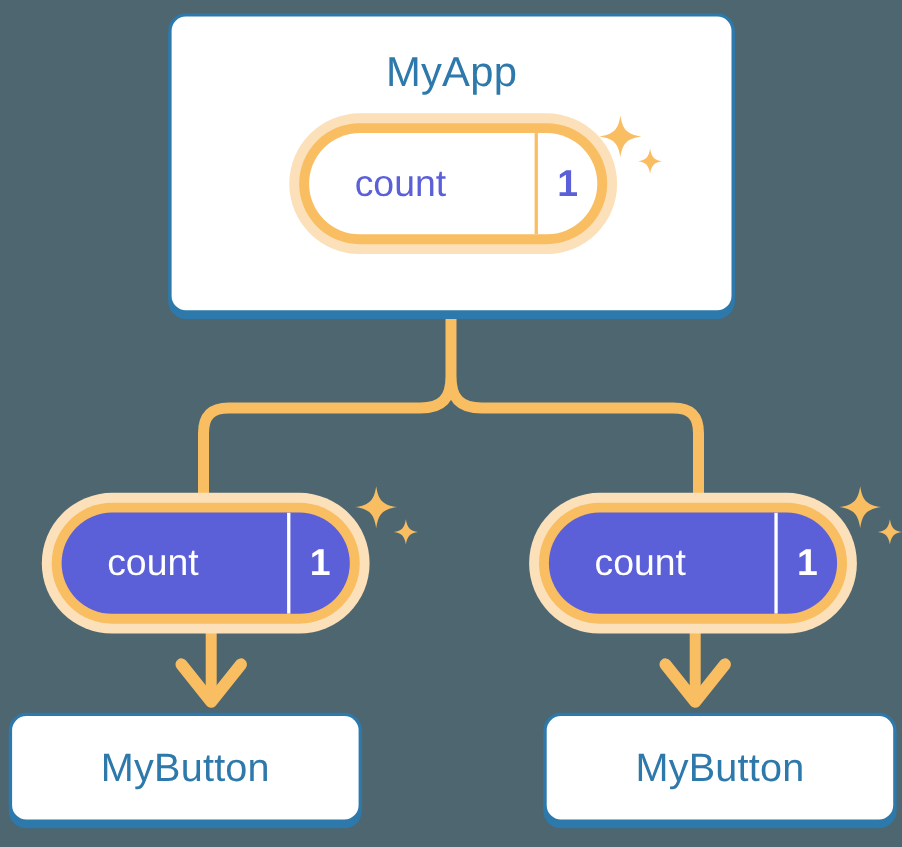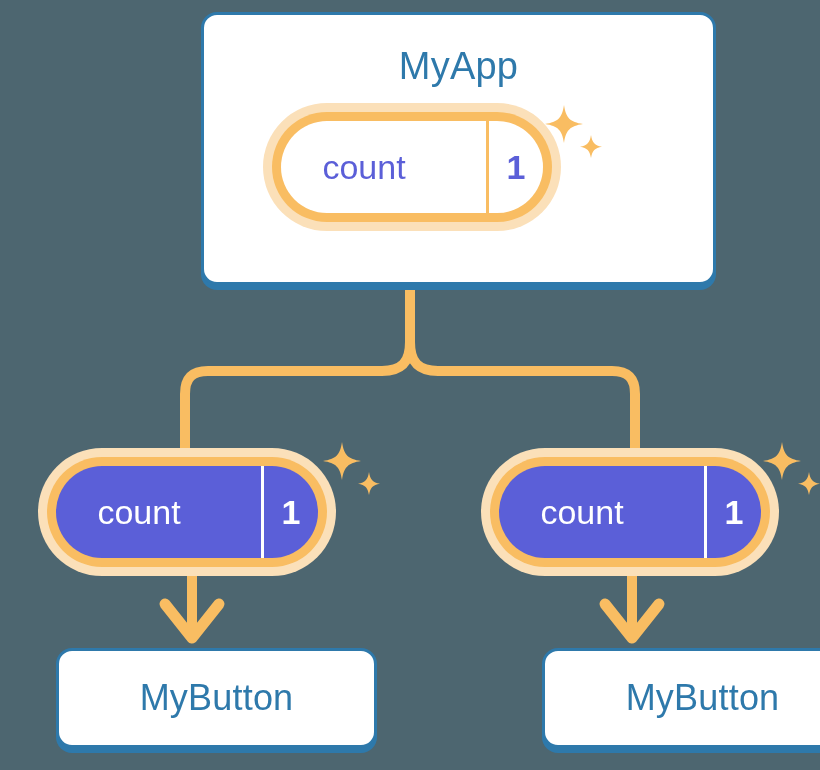--- a/index.html
+++ b/index.html
@@ -38,7 +38,6 @@
     display: flex;
     flex-direction: column;
     align-items: center;
-    margin-left: 48px;
   }
   .card-title {
     color: #2e79ab;

